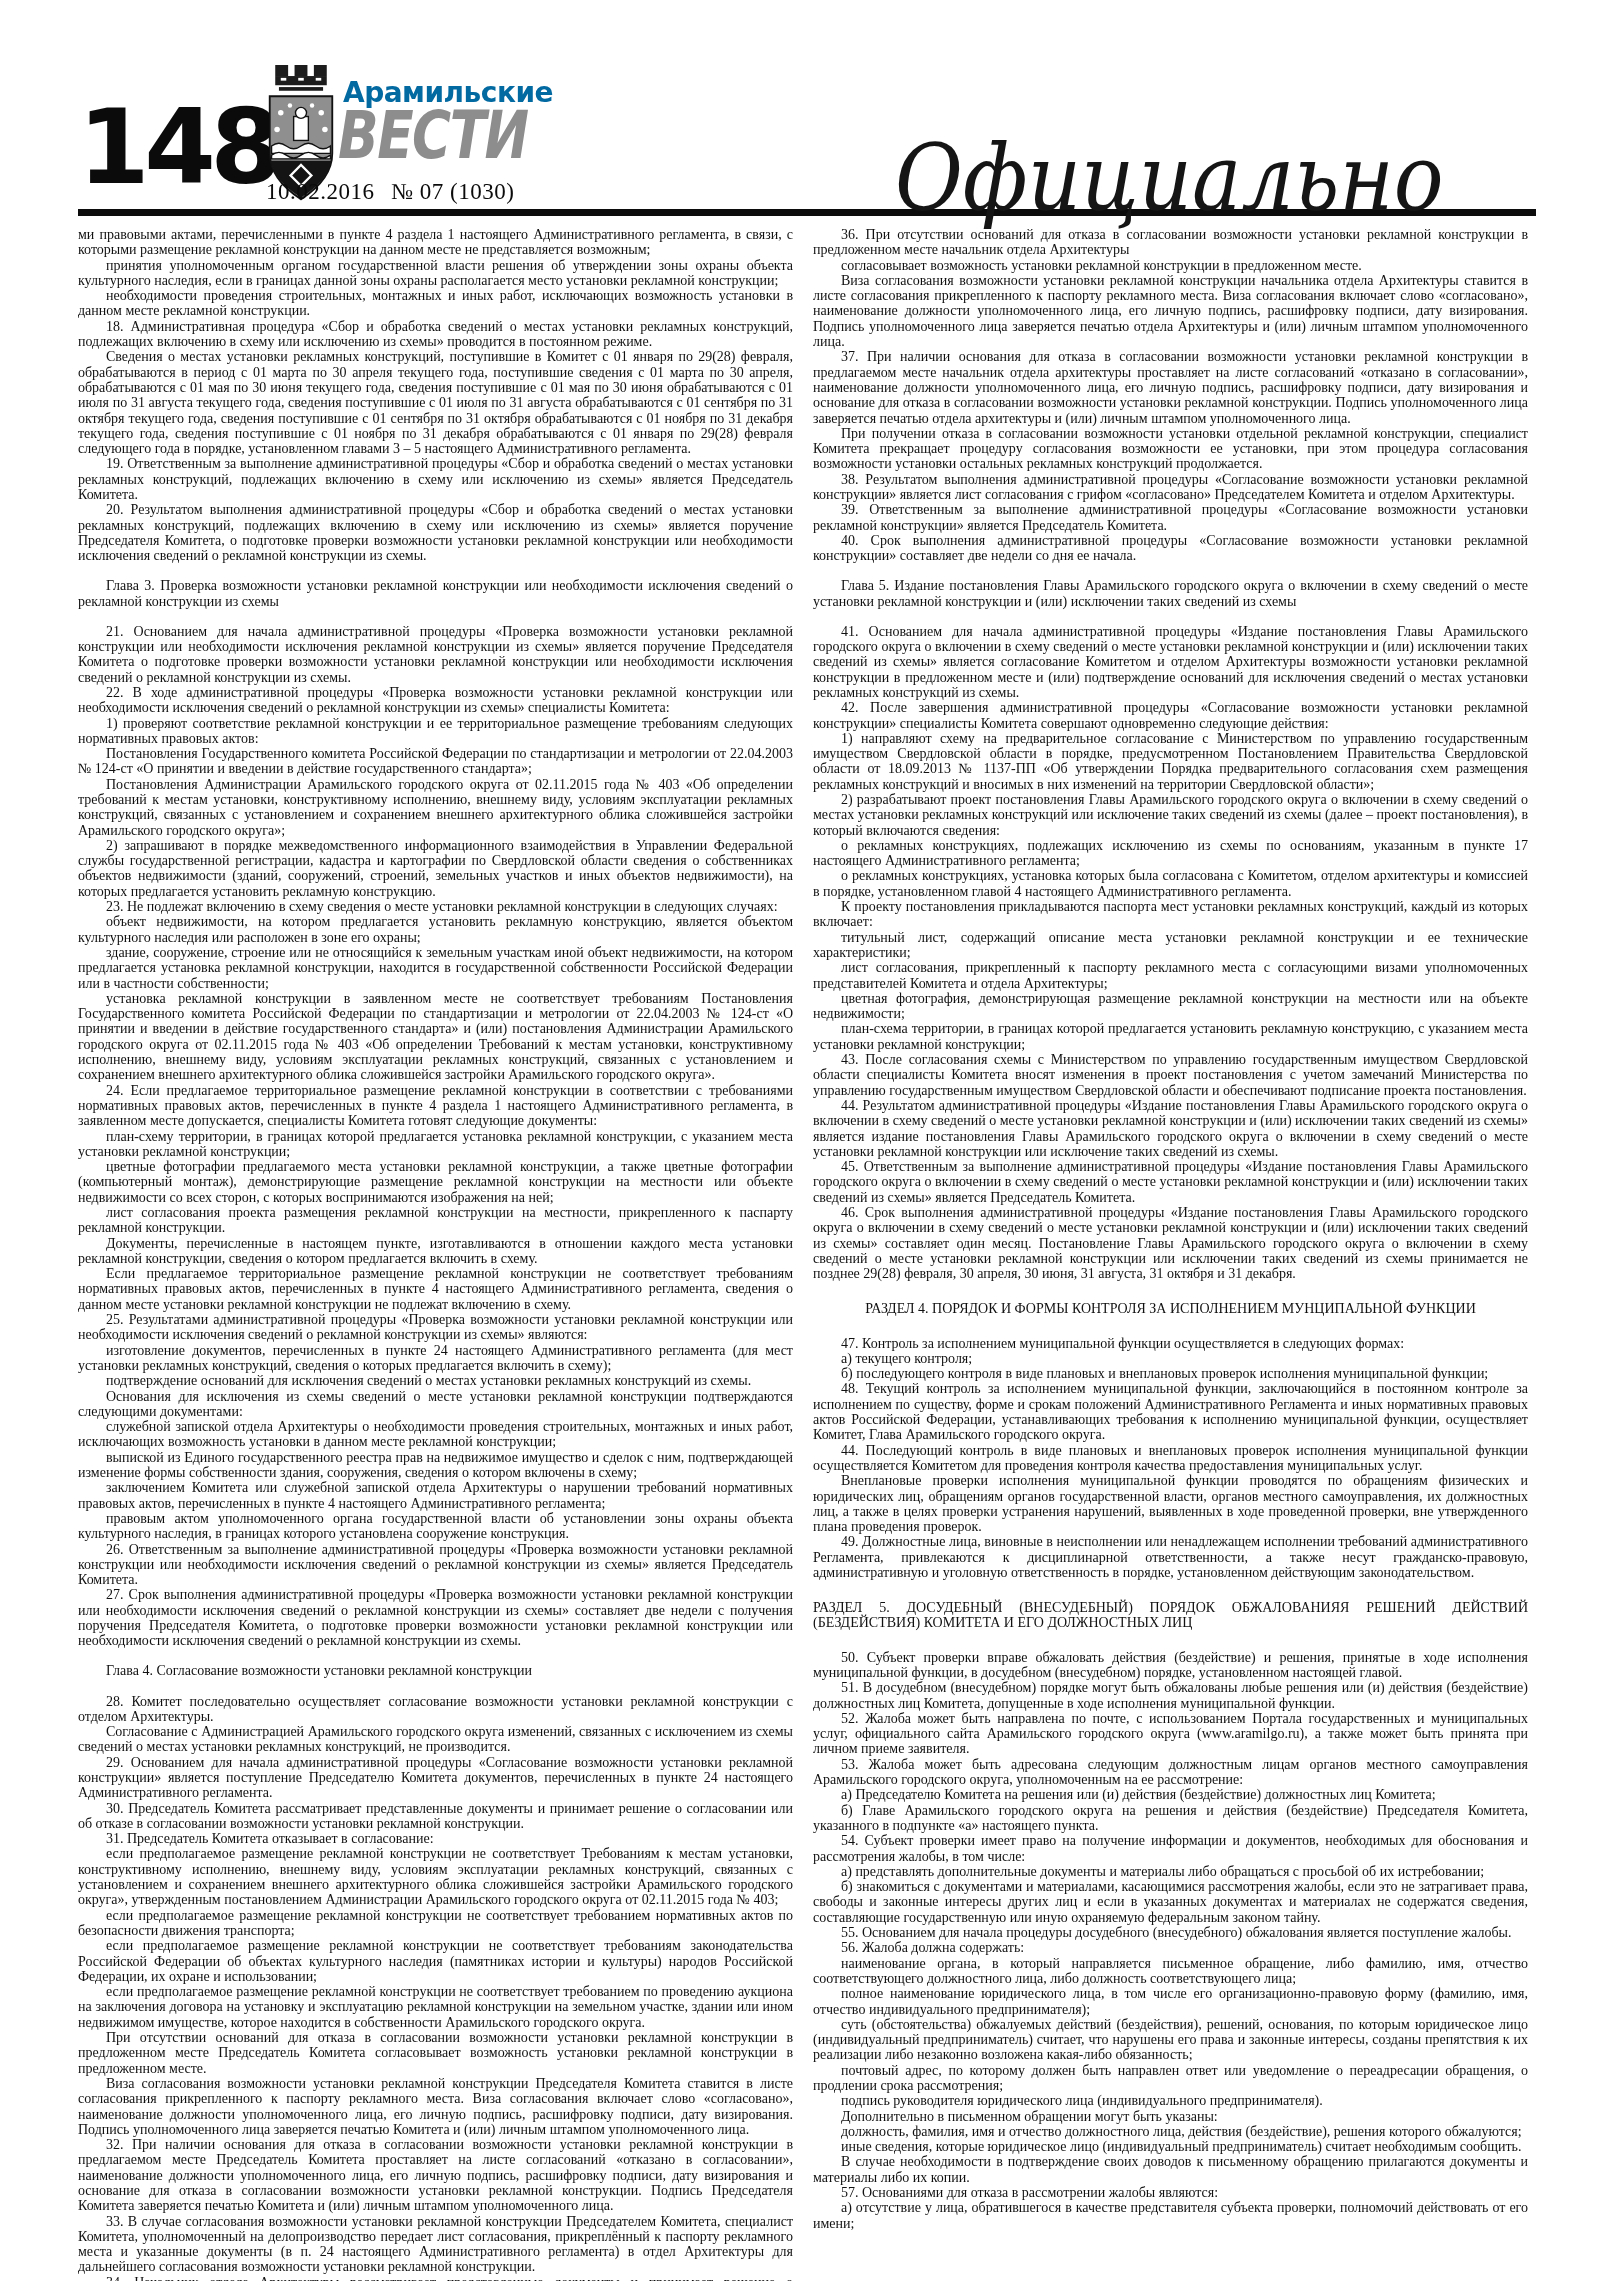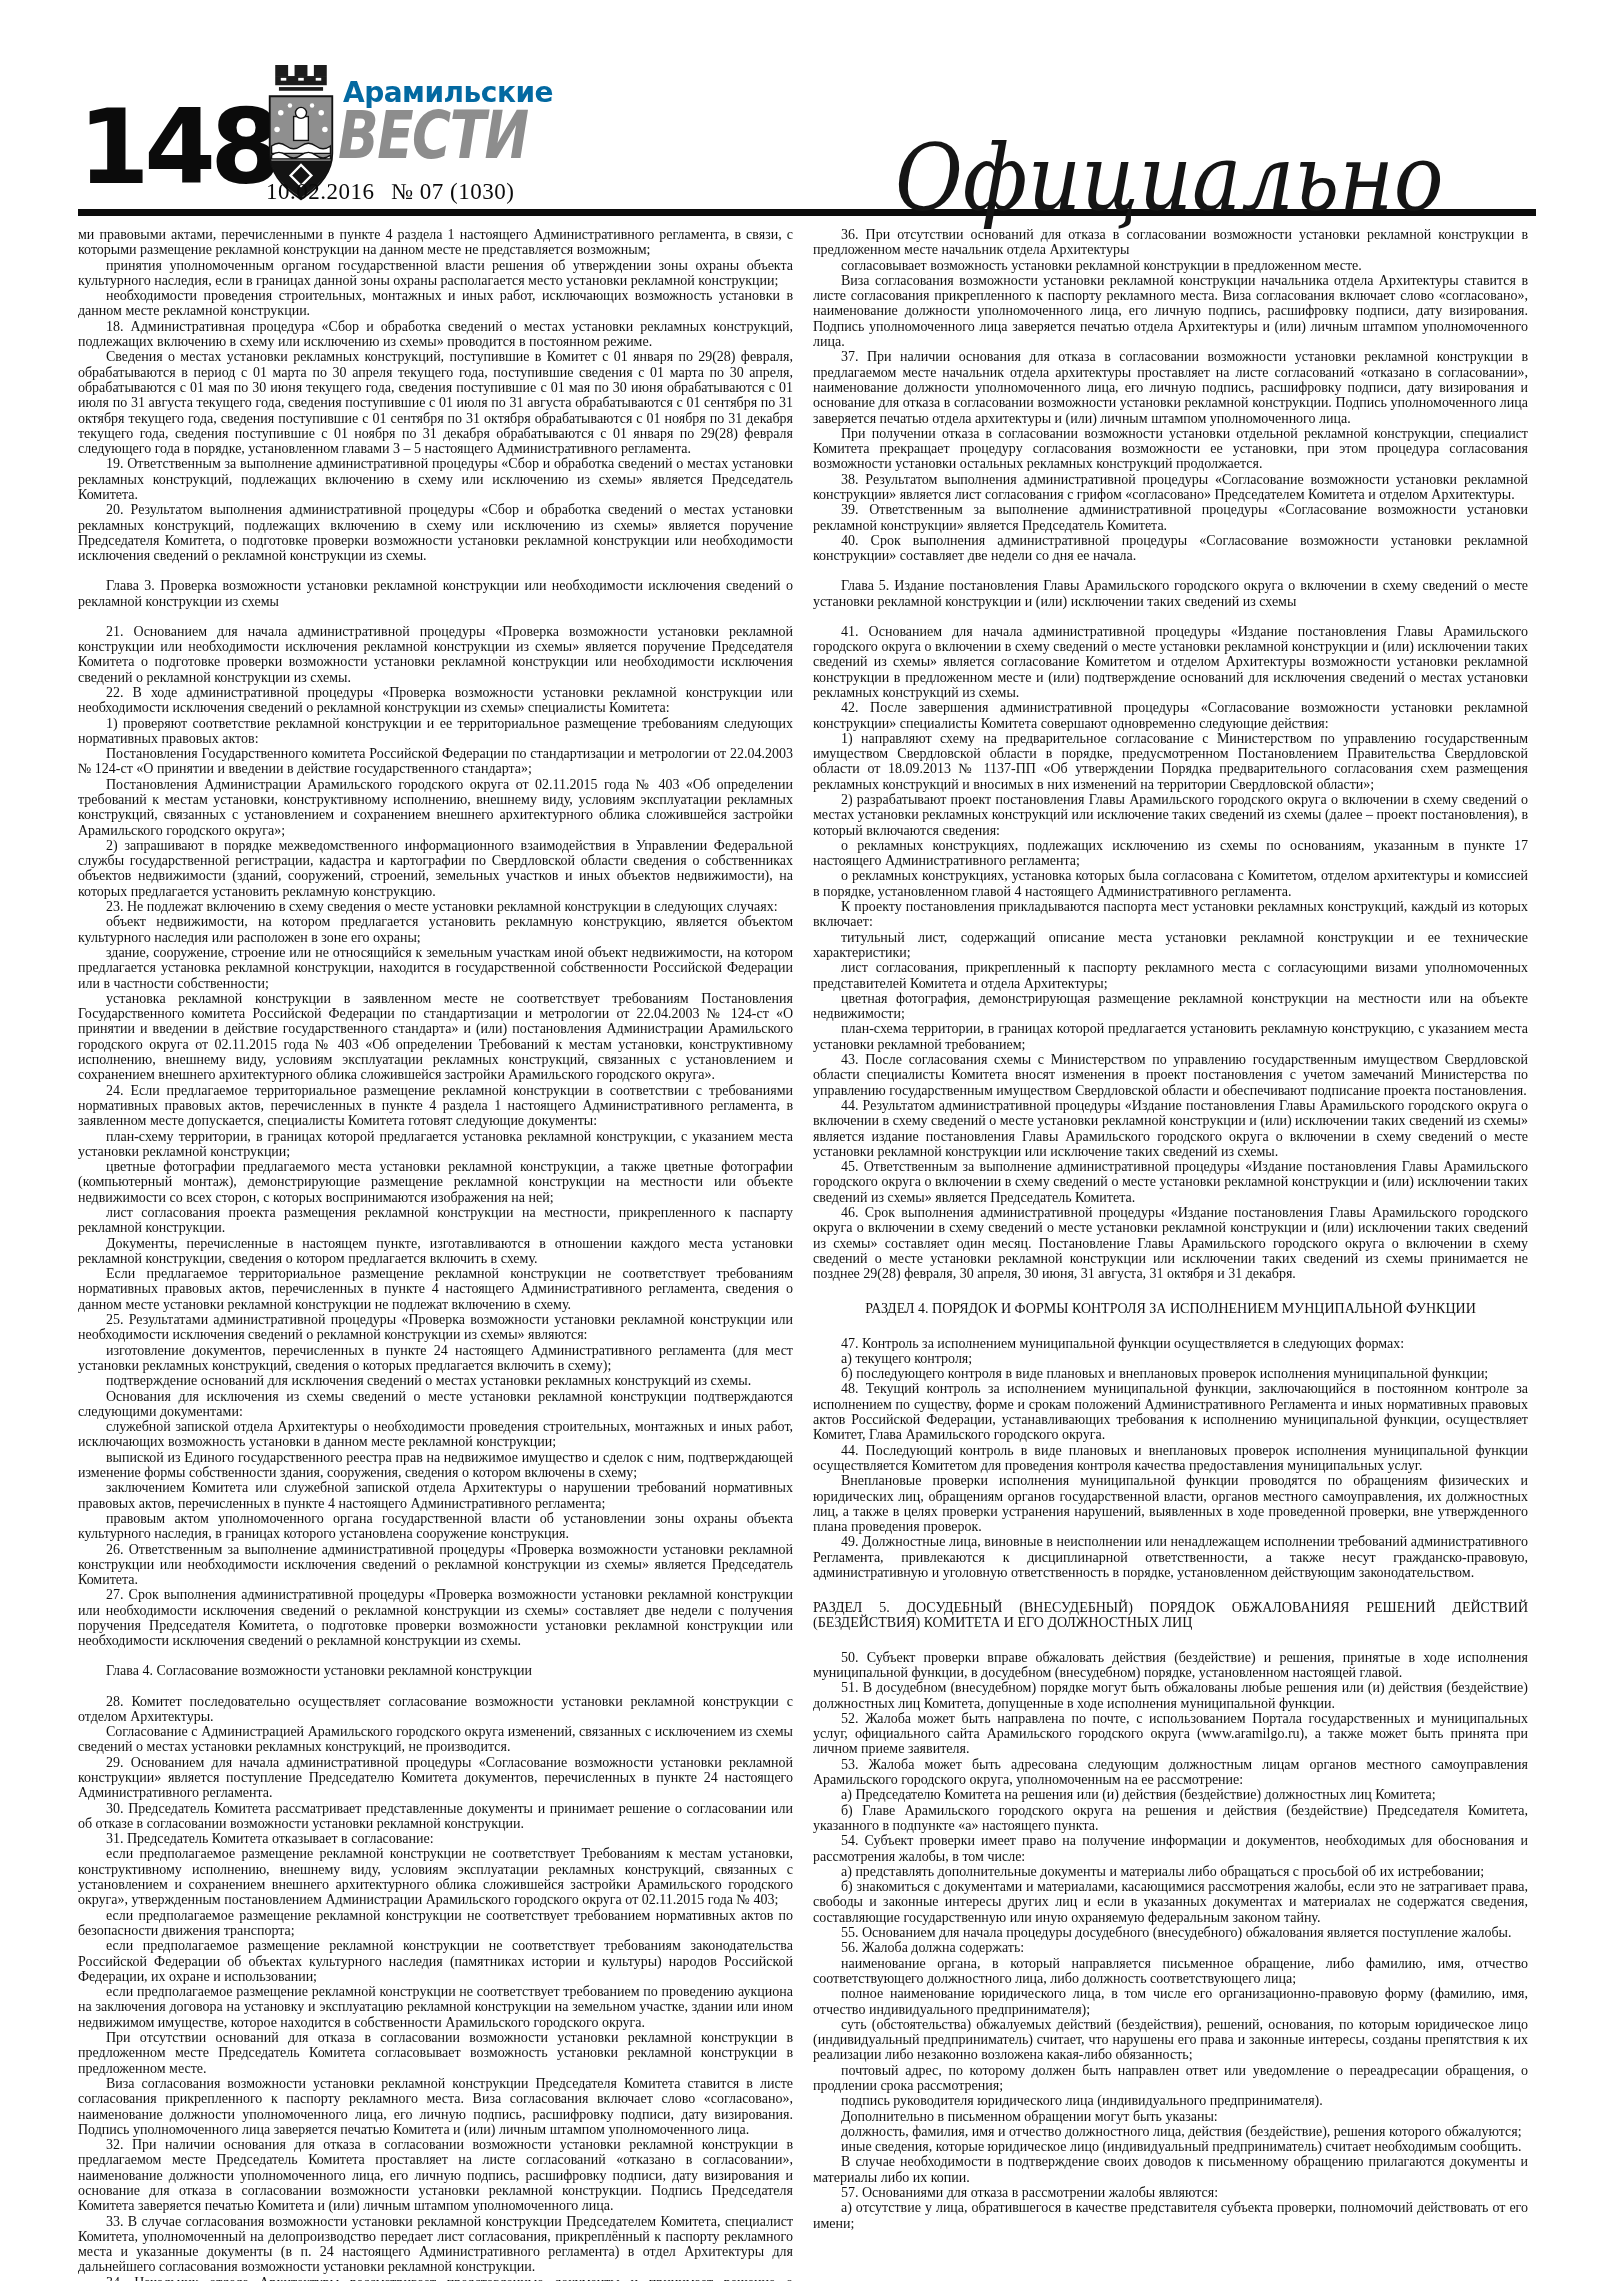--- a/index.html
+++ b/index.html
@@ -158,7 +158,7 @@
         <p class="para ">титульный лист, содержащий описание места установки рекламной конструкции и ее технические характеристики;</p>
         <p class="para ">лист согласования, прикрепленный к паспорту рекламного места с согласующими визами уполномоченных представителей Комитета и отдела Архитектуры;</p>
         <p class="para ">цветная фотография, демонстрирующая размещение рекламной конструкции на местности или на объекте недвижимости;</p>
-        <p class="para ">план-схема территории, в границах которой предлагается установить рекламную конструкцию, с указанием места установки рекламной требованием;</p>
+        <p class="para ">план-схема территории, в границах которой предлагается установить рекламную конструкцию, с указанием места установки рекламной конструкции;</p>
         <p class="para ">43. После согласования схемы с Министерством по управлению государственным имуществом Свердловской области специалисты Комитета вносят изменения в проект постановления с учетом замечаний Министерства по управлению государственным имуществом Свердловской области и обеспечивают подписание проекта постановления.</p>
         <p class="para ">44. Результатом административной процедуры «Издание постановления Главы Арамильского городского округа о включении в схему сведений о месте установки рекламной конструкции и (или) исключении таких сведений из схемы» является издание постановления Главы Арамильского городского округа о включении в схему сведений о месте установки рекламной конструкции или исключение таких сведений из схемы.</p>
         <p class="para ">45. Ответственным за выполнение административной процедуры «Издание постановления Главы Арамильского городского округа о включении в схему сведений о месте установки рекламной конструкции и (или) исключении таких сведений из схемы» является Председатель Комитета.</p>

